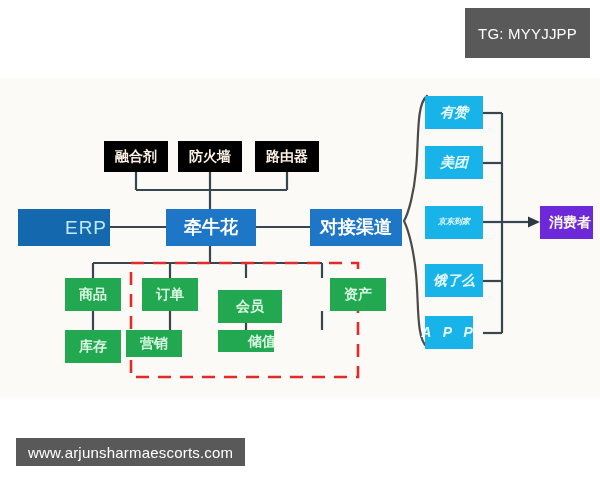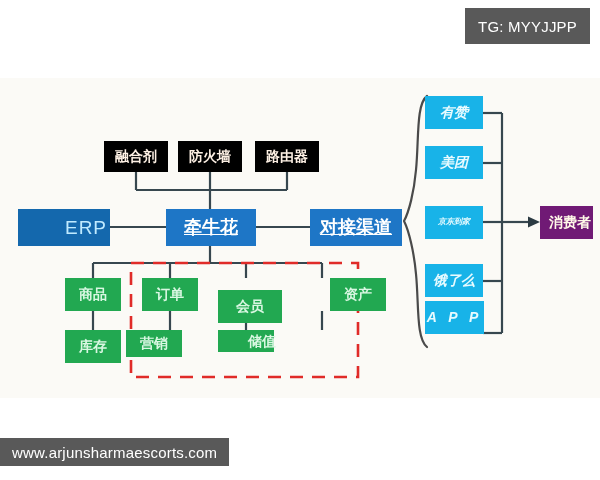--- a/index.html
+++ b/index.html
@@ -48,7 +48,7 @@
     right: 10px;
     top: 8px;
     height: 26px;
-    padding: 5px 13px;
+    padding: 12px 13px;
     font-size: 15px;
   }
   .chip-url {

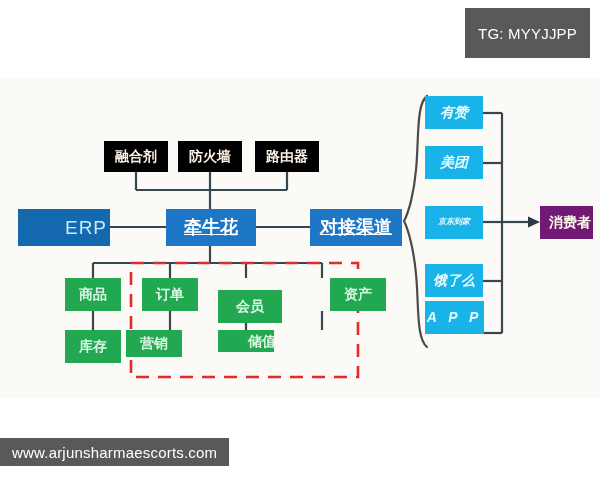--- a/index.html
+++ b/index.html
@@ -89,7 +89,6 @@
     color: #ffffff;
     font-size: 18px;
     font-weight: 700;
-    text-decoration: underline;
   }
   .node-green {
     background: #22a851;

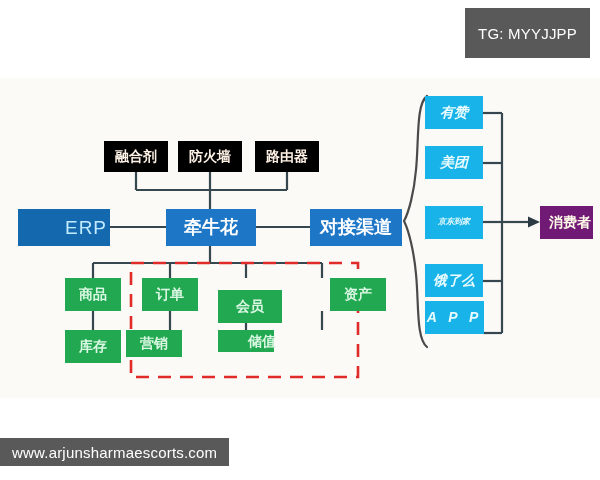--- a/index.html
+++ b/index.html
@@ -112,7 +112,7 @@
     font-size: 14px;
   }
   .node-amber {
-    background: #701a75;
+    background: #6d28d9;
     color: #fff9e8;
     font-size: 14px;
     font-weight: 700;

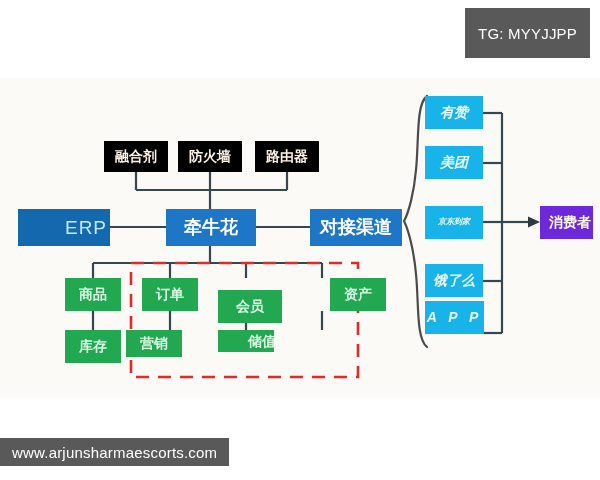--- a/index.html
+++ b/index.html
@@ -252,7 +252,7 @@
   <div class="node node-cyan" style="left:425px; top:264px; width:58px; height:33px;">
     <span>饿了么</span>
   </div>
-  <div class="node node-cyan spaced" style="left:425px; top:301px; width:59px; height:33px;">
+  <div class="node node-cyan spaced" style="left:425px; top:316px; width:48px; height:33px;">
     <span>A P P</span>
   </div>
 

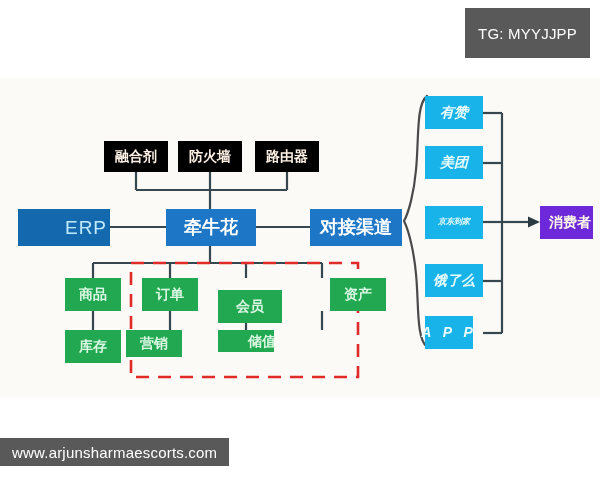--- a/index.html
+++ b/index.html
@@ -52,7 +52,7 @@
     font-size: 15px;
   }
   .chip-url {
-    left: 0;
+    left: 16px;
     top: 438px;
     height: 28px;
     padding: 0 12px;

